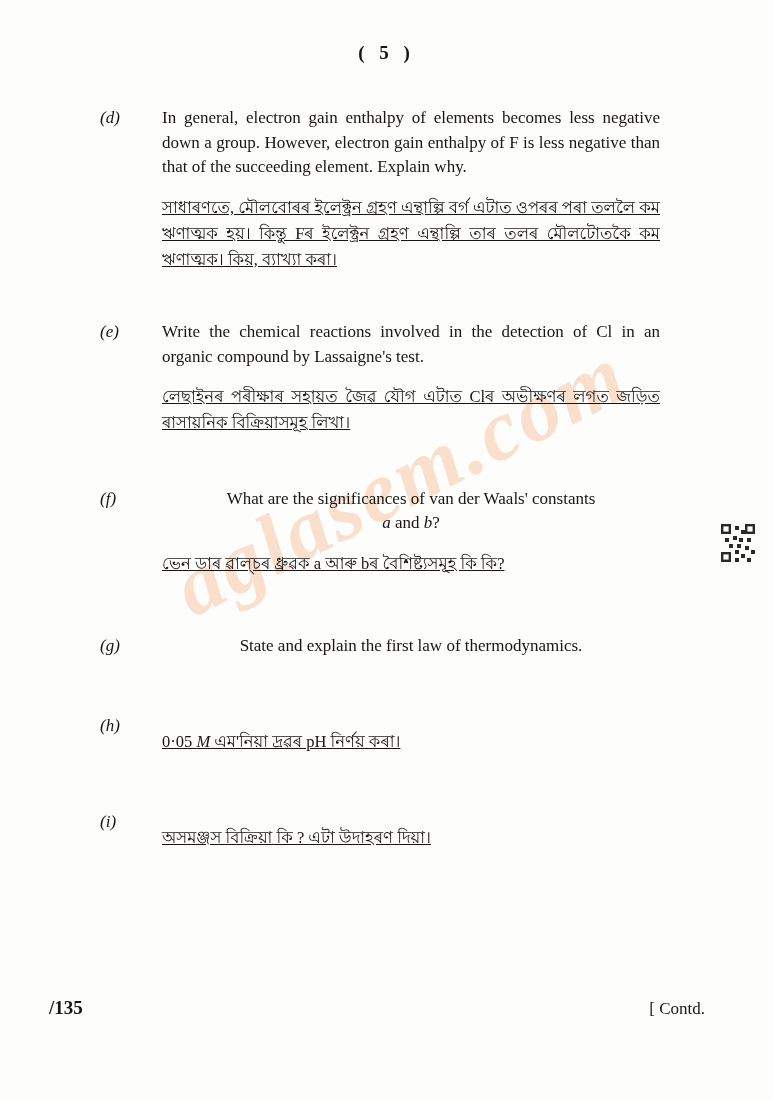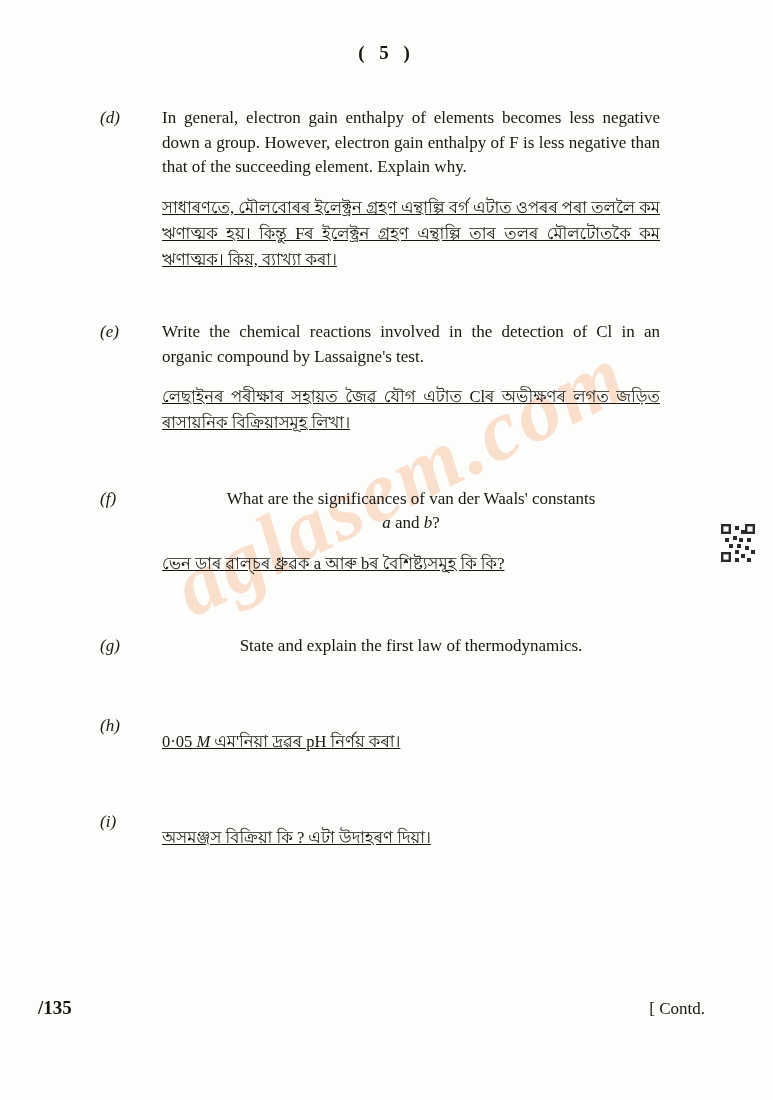--- a/index.html
+++ b/index.html
@@ -49,7 +49,7 @@
   .qh{margin-bottom:55px;}
   .qi{margin-bottom:0;}
   .footer{
-    position:absolute;top:997px;left:38px;right:68px;z-index:1;
+    position:absolute;top:997px;left:49px;right:68px;z-index:1;
     display:flex;justify-content:space-between;align-items:baseline;
   }
   .footer-left{font-size:19px;font-weight:bold;}

